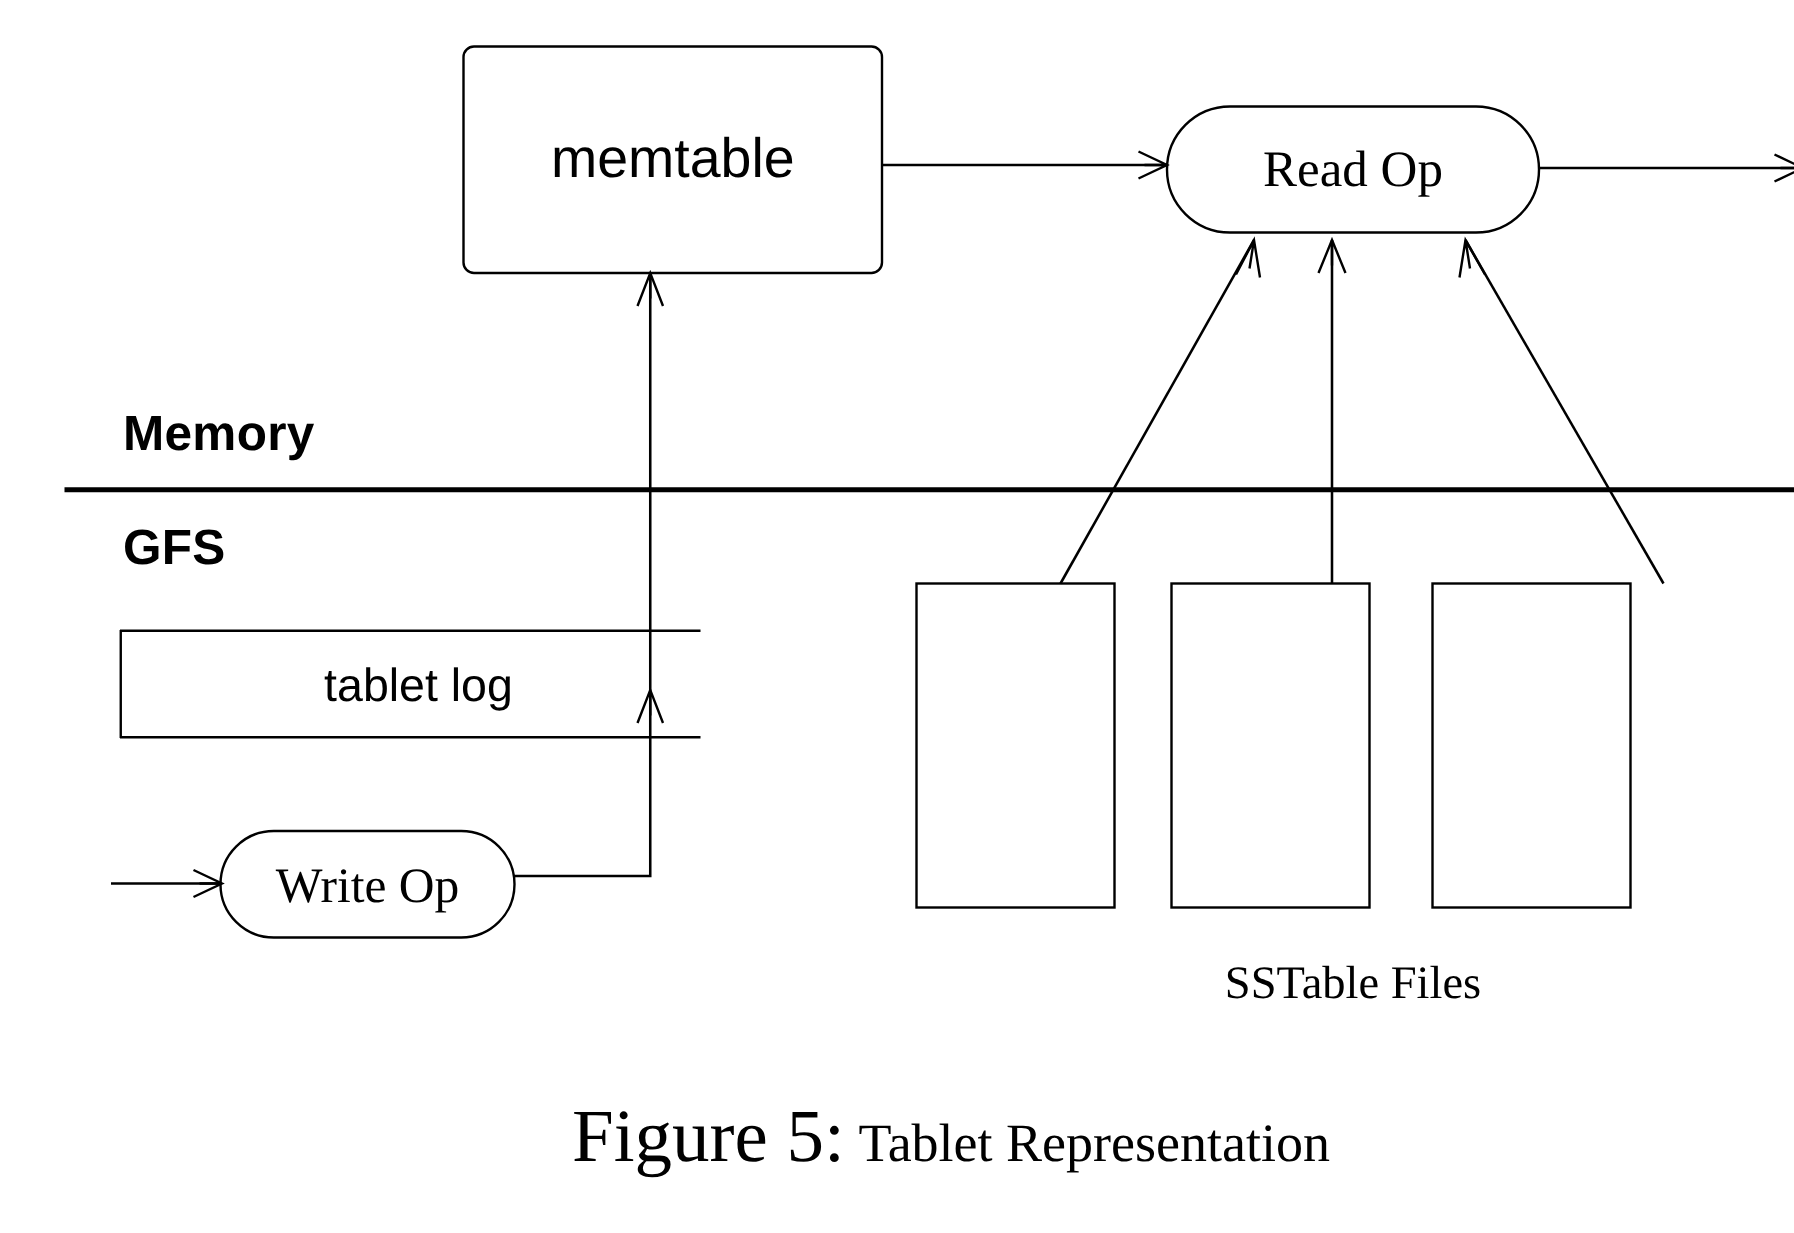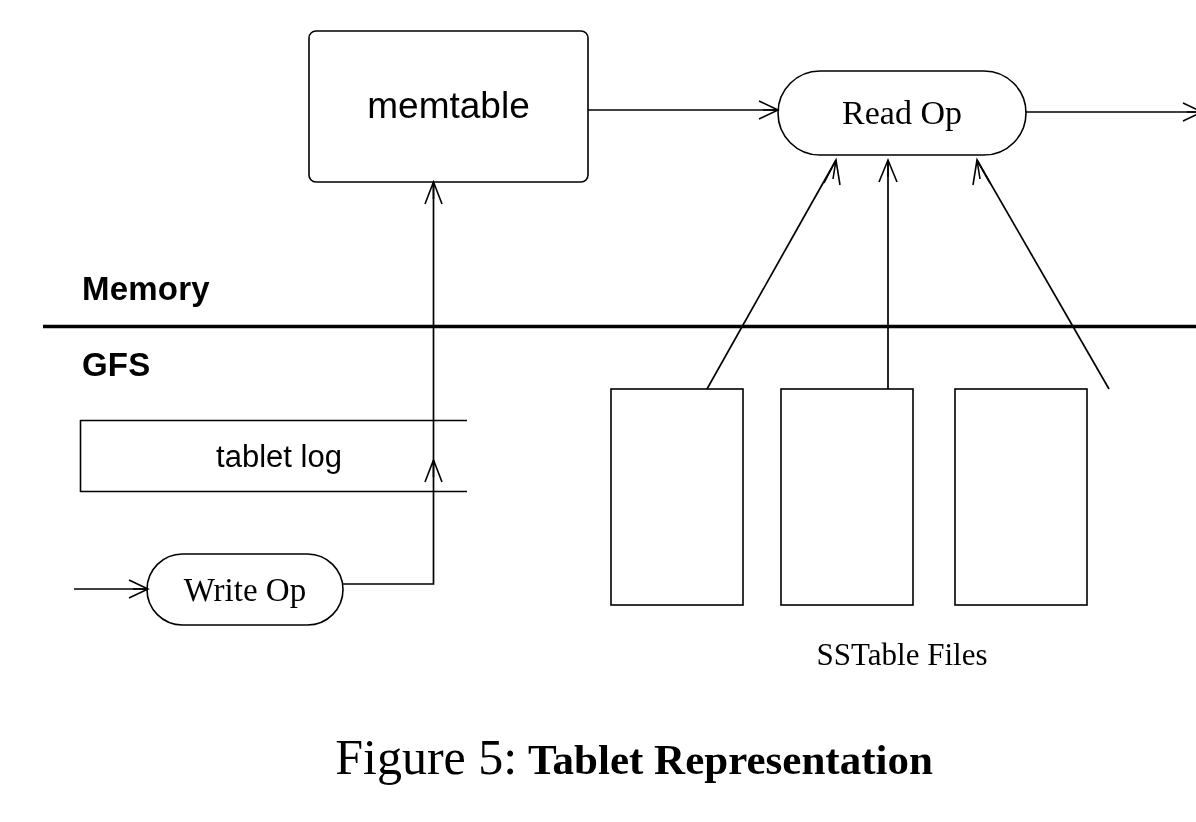--- a/index.html
+++ b/index.html
@@ -87,7 +87,7 @@
     white-space: nowrap;
   }
   .caption-label { font-size: 50px; }
-  .caption-text  { font-size: 43px; font-weight: bold; }
+  .caption-text  { font-size: 36px; }
 </style>
 </head>
 <body>

